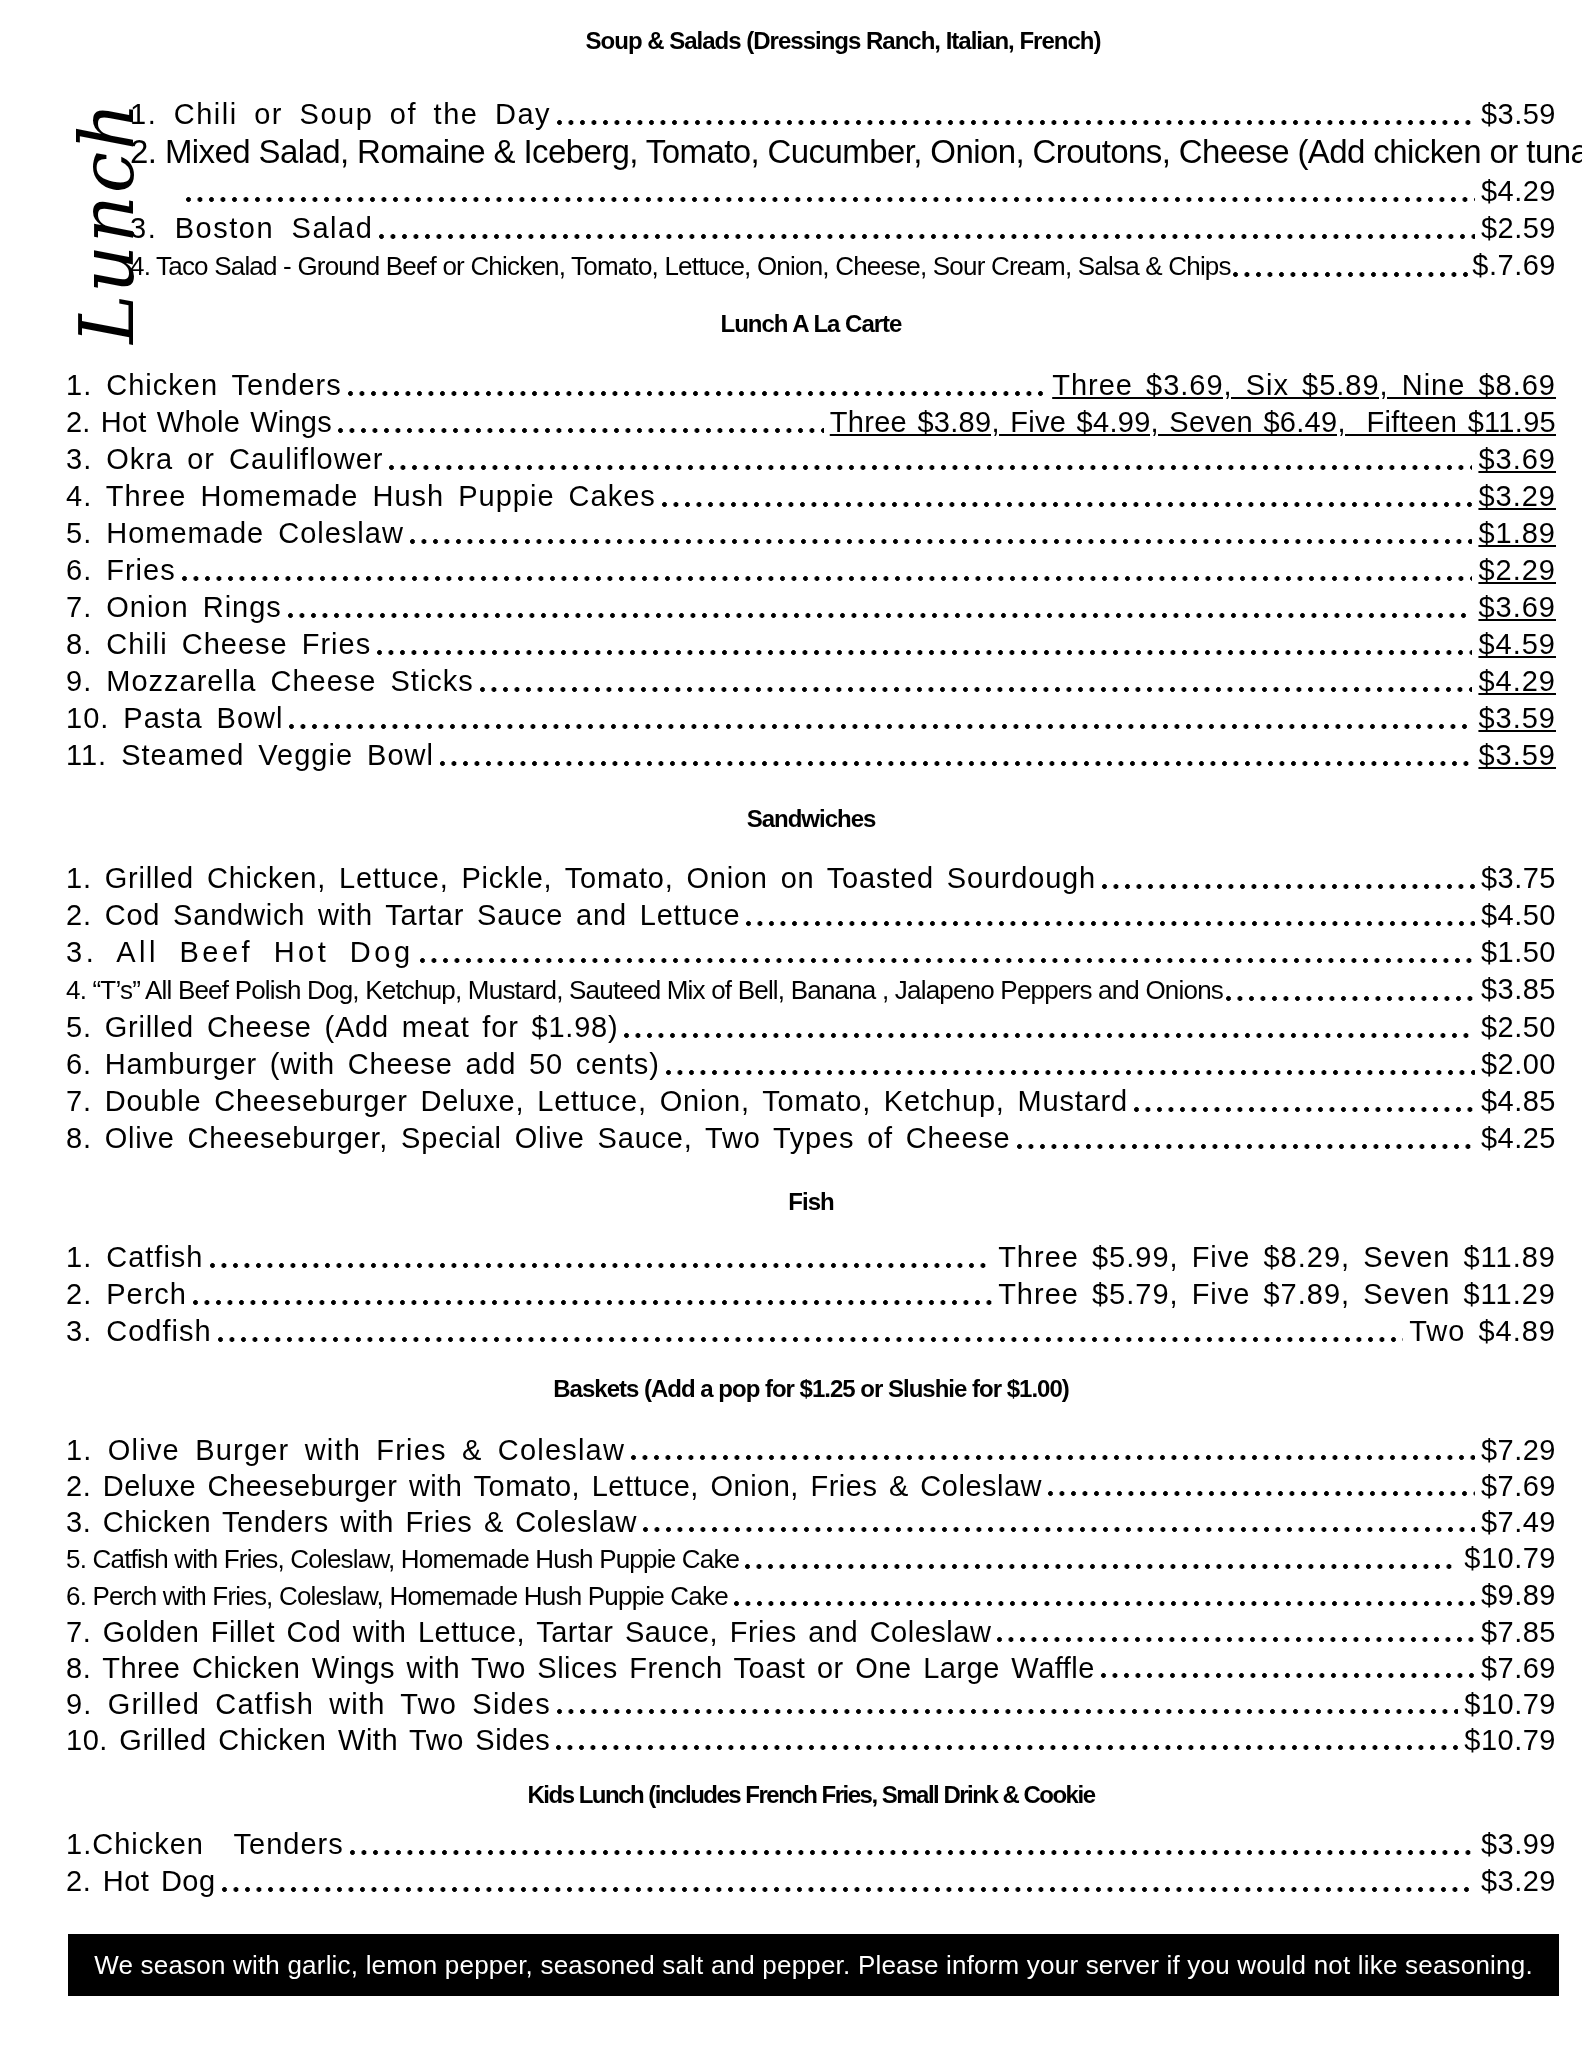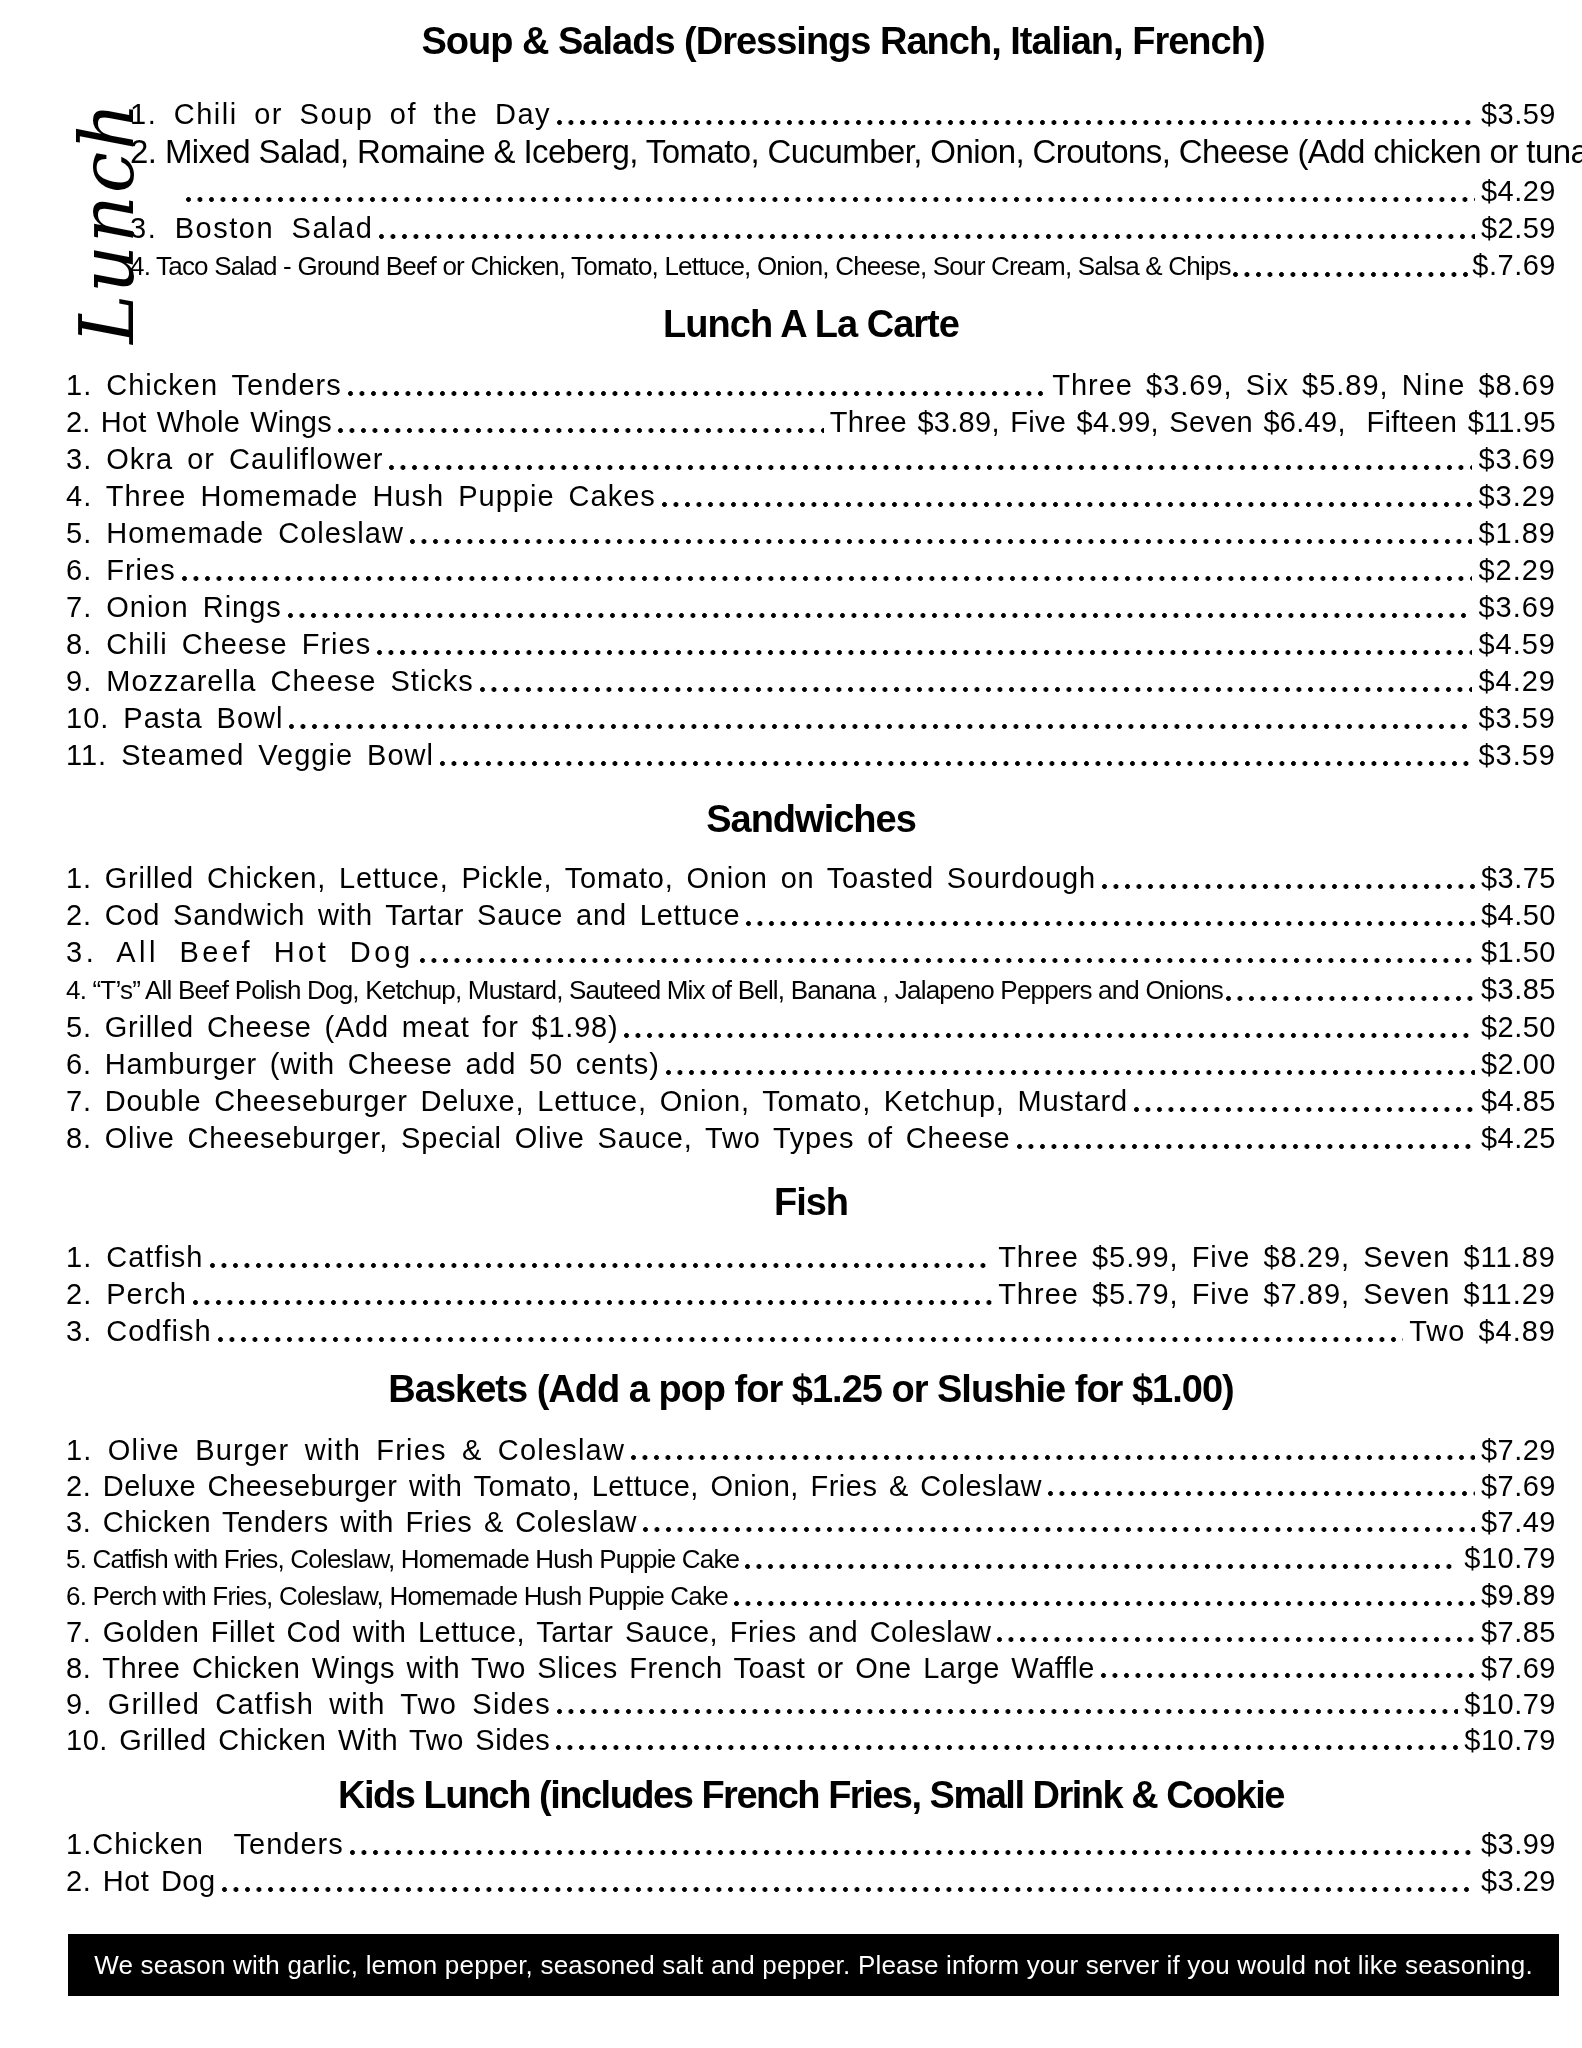--- a/index.html
+++ b/index.html
@@ -34,7 +34,7 @@
 
   .section-title {
     text-align: center;
-    font-size: 38px;
+    font-size: 24px;
     line-height: 42px;
     font-weight: 700;
     letter-spacing: -1px;

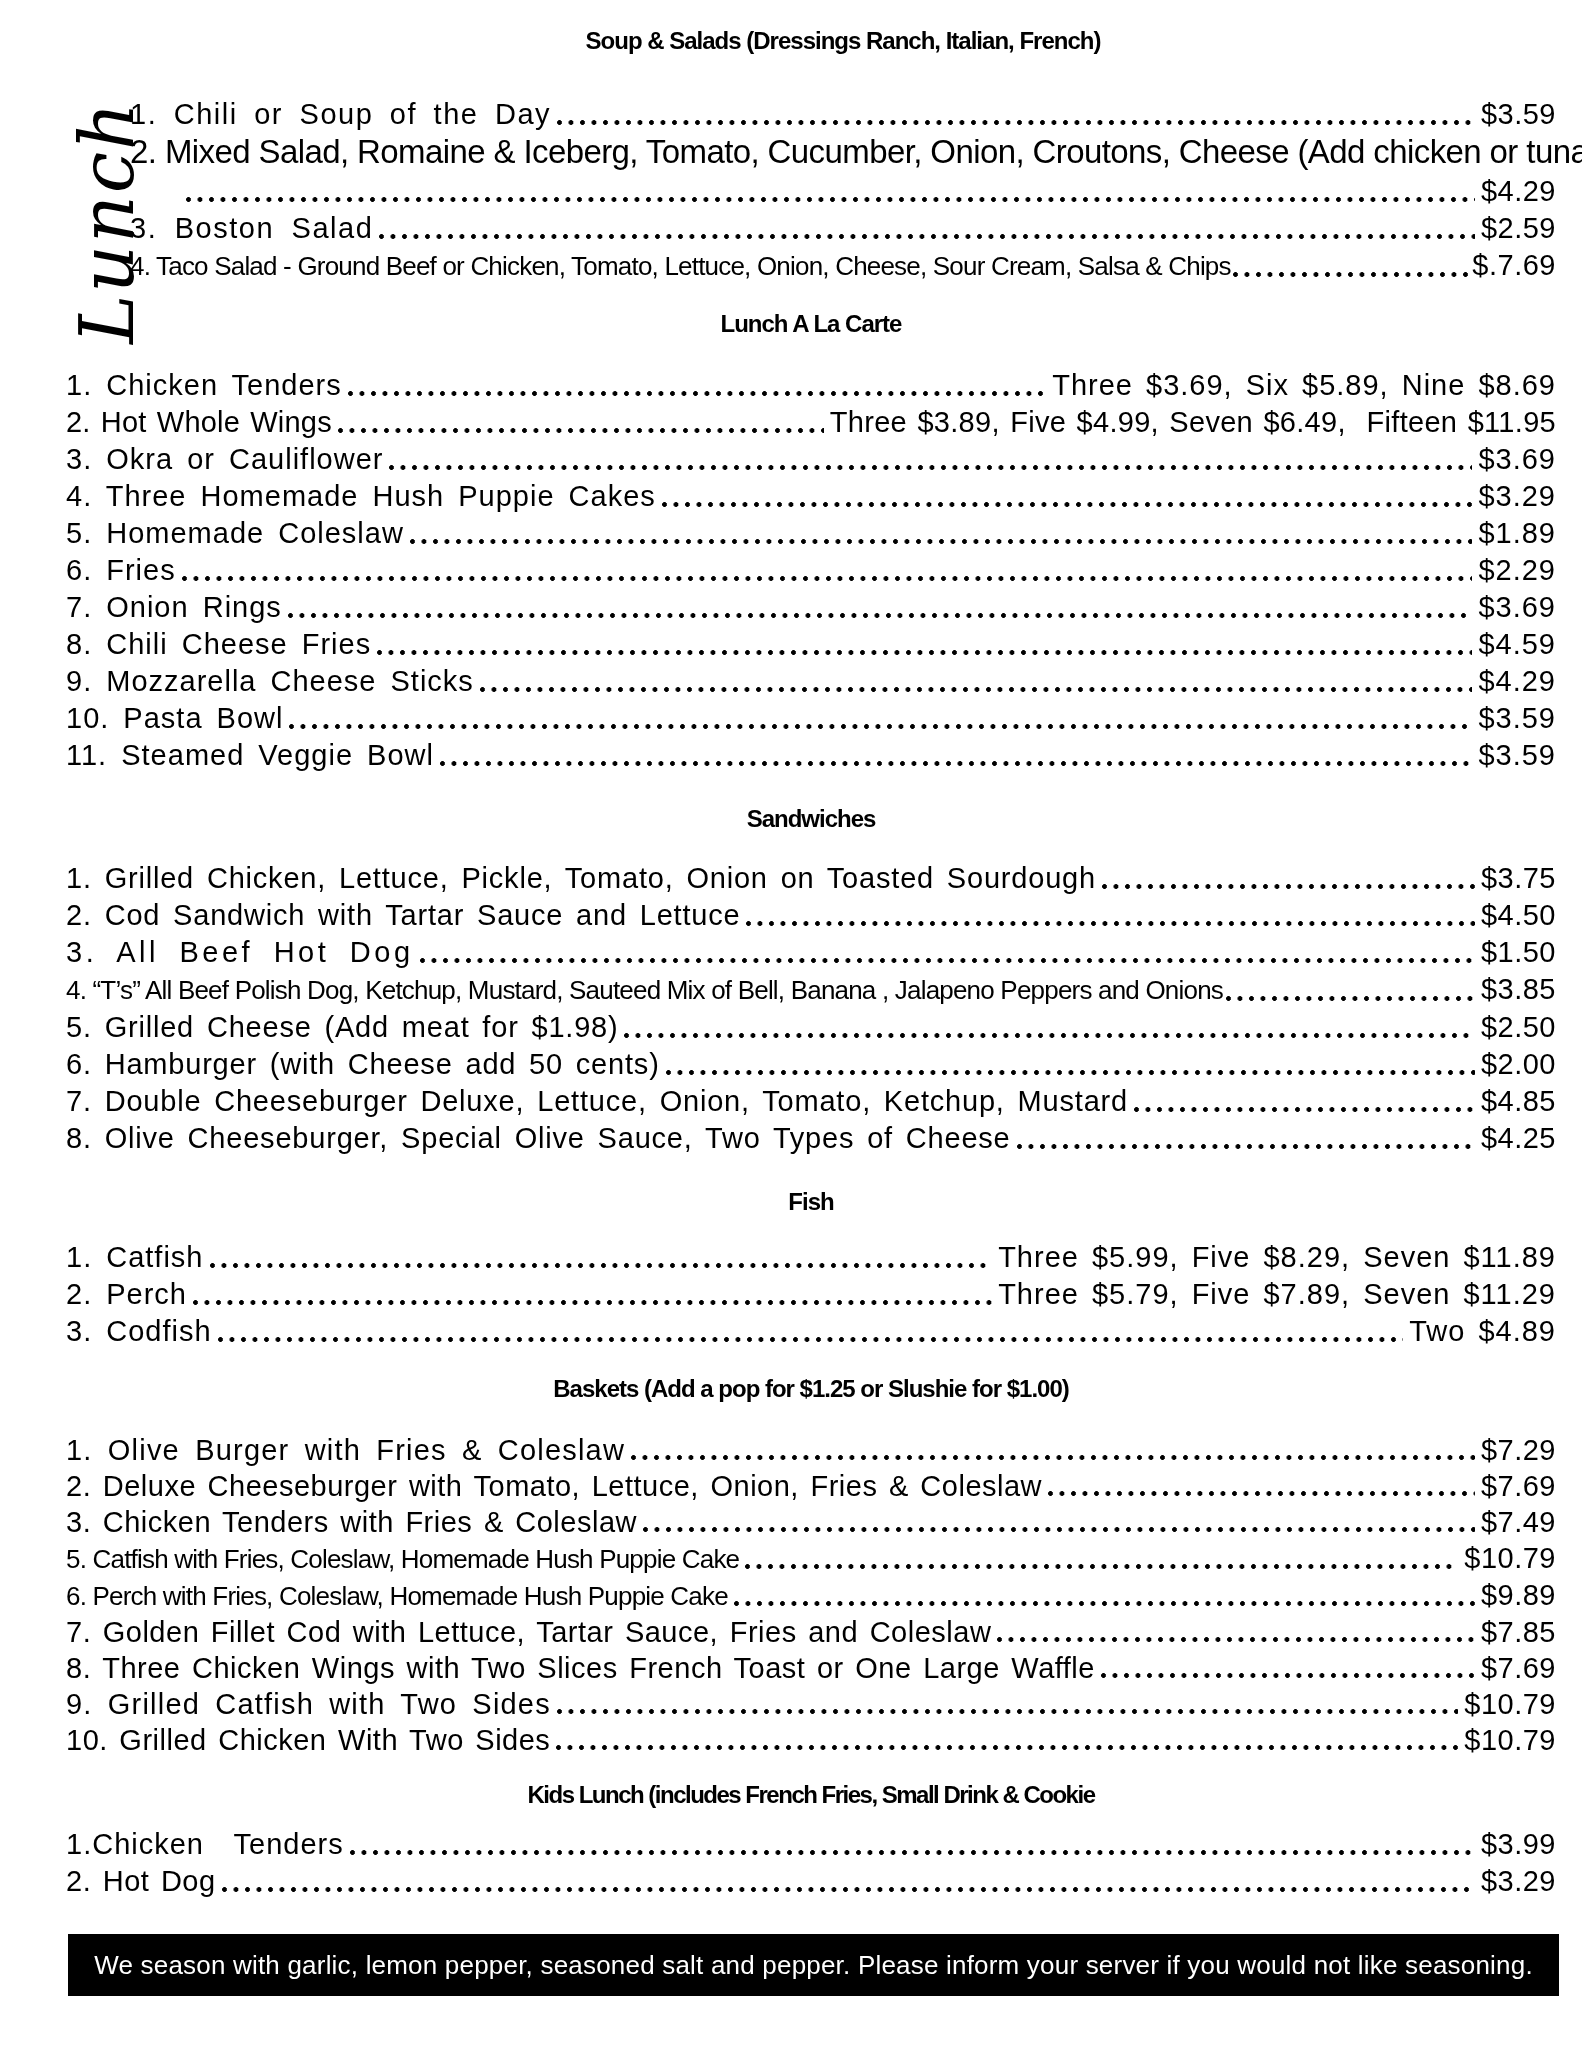--- a/index.html
+++ b/index.html
@@ -86,7 +86,7 @@
 
   
   .sec-1 .row { word-spacing: 5px; letter-spacing: 1px; }
-  .sec-1 .item-price { word-spacing: 4px; letter-spacing: 1px; }
+  .sec-1 .item-price { word-spacing: 4px; letter-spacing: 1px; text-decoration: underline; }
   .sec-1 .row-2 { word-spacing: 2px; letter-spacing: 0.2px; }
   .sec-1 .row-2 .item-price { word-spacing: 2px; letter-spacing: 0.3px; }
 

